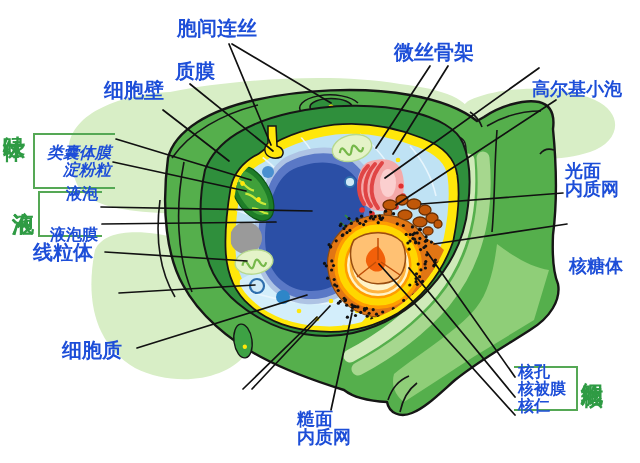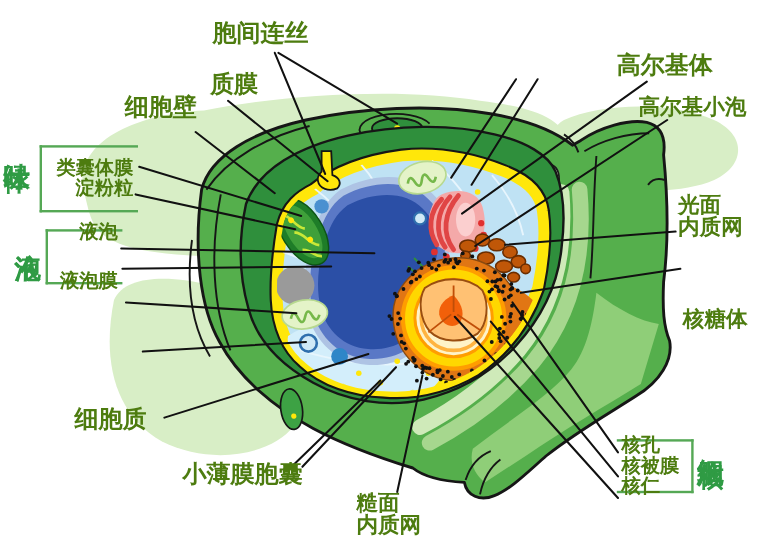--- a/index.html
+++ b/index.html
@@ -8,7 +8,7 @@
     font-family:"Liberation Sans","DejaVu Sans",sans-serif;
   }
   #art{position:absolute;left:0;top:0;width:640px;height:463px;}
-  .lbl{position:absolute;color:#4d7c0f;font-weight:bold;line-height:1.08;white-space:nowrap;z-index:5;}
+  .lbl{position:absolute;color:#1d4ed8;font-weight:bold;line-height:1.08;white-space:nowrap;z-index:5;}
   .sz21{font-size:20px;}
   .sz19{font-size:18px;}
   .sz17{font-size:16px;}

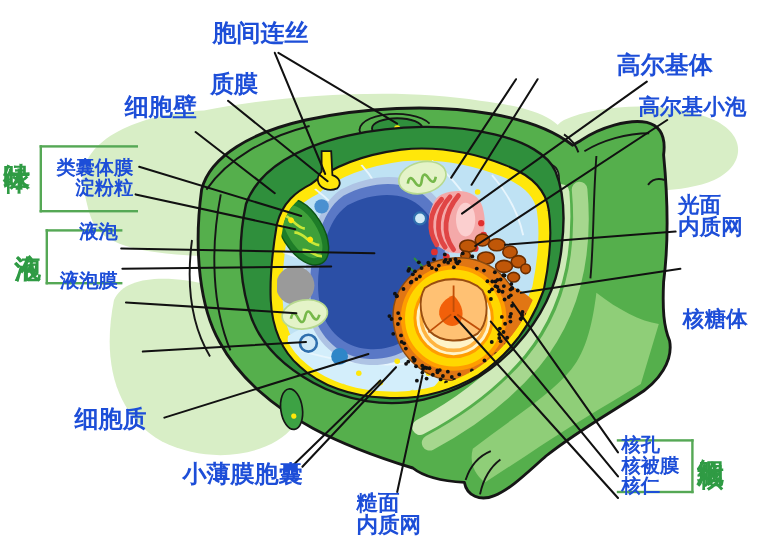--- a/index.html
+++ b/index.html
@@ -439,6 +439,7 @@
   <div>内质网</div>
 </div>
 
+<div class="lbl sz21" style="left:394px;top:42px;">微丝骨架</div>
 <div class="lbl sz21" style="left:514px;top:45px;">高尔基体</div>
 <div class="lbl sz19" style="left:532px;top:80px;">高尔基小泡</div>
 

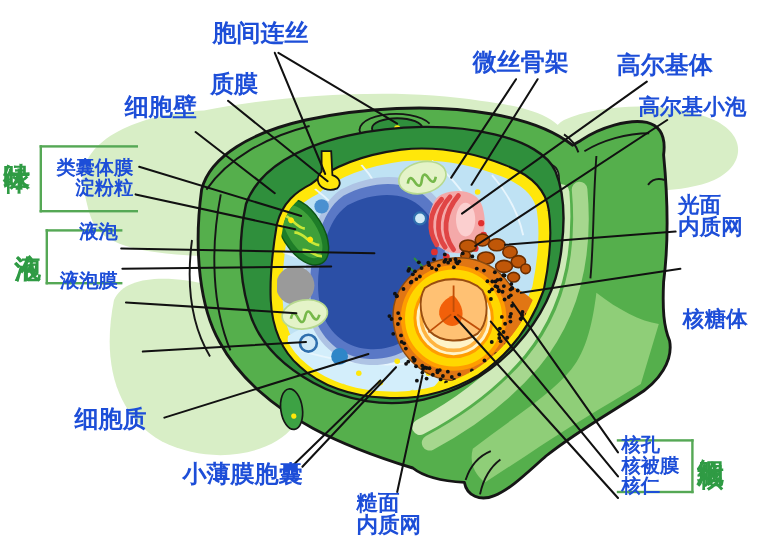--- a/index.html
+++ b/index.html
@@ -440,7 +440,6 @@
 </div>
 
 <div class="lbl sz21" style="left:394px;top:42px;">微丝骨架</div>
-<div class="lbl sz21" style="left:514px;top:45px;">高尔基体</div>
 <div class="lbl sz19" style="left:532px;top:80px;">高尔基小泡</div>
 
 <div class="lbl sz19 twoline" style="left:565px;top:162px;">

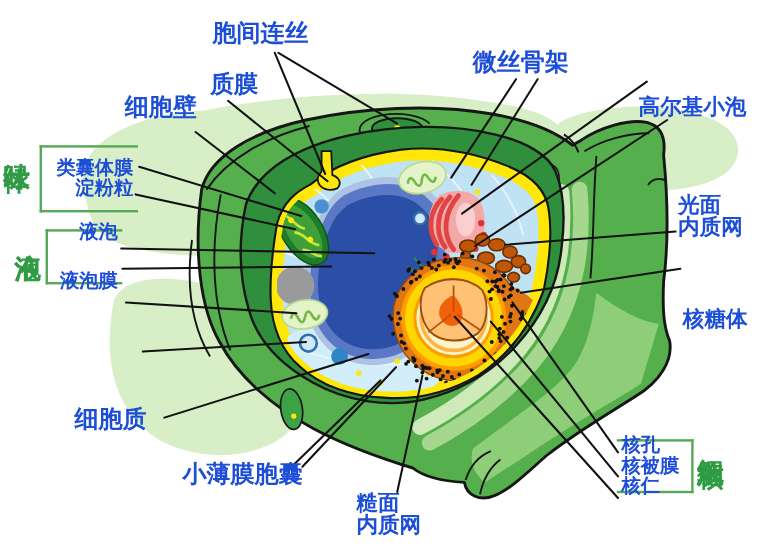--- a/index.html
+++ b/index.html
@@ -420,7 +420,7 @@
 <div class="lbl sz21" style="left:104px;top:80px;">细胞壁</div>
 
 <div class="lbl vert green" style="left:3px;top:118px;">叶绿体</div>
-<div class="bracket-left" style="left:33px;top:121px;width:82px;height:56px;">
+<div class="bracket-left" style="left:33px;top:133px;width:82px;height:56px;font-style:italic;">
   <span class="lbl sz17" style="position:static;">类囊体膜</span>
   <span class="lbl sz17" style="position:static;text-align:right;">淀粉粒</span>
 </div>

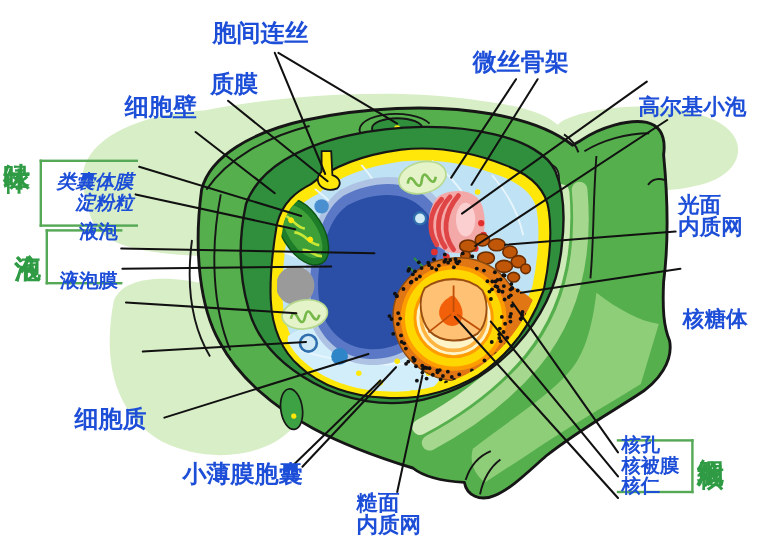--- a/index.html
+++ b/index.html
@@ -431,6 +431,7 @@
   <span class="lbl sz17" style="position:static;margin-top:24px;">液泡膜</span>
 </div>
 
+<div class="lbl sz21" style="left:33px;top:242px;">线粒体</div>
 <div class="lbl sz21" style="left:62px;top:340px;">细胞质</div>
 <div class="lbl sz21" style="left:152px;top:386px;">小薄膜胞囊</div>
 

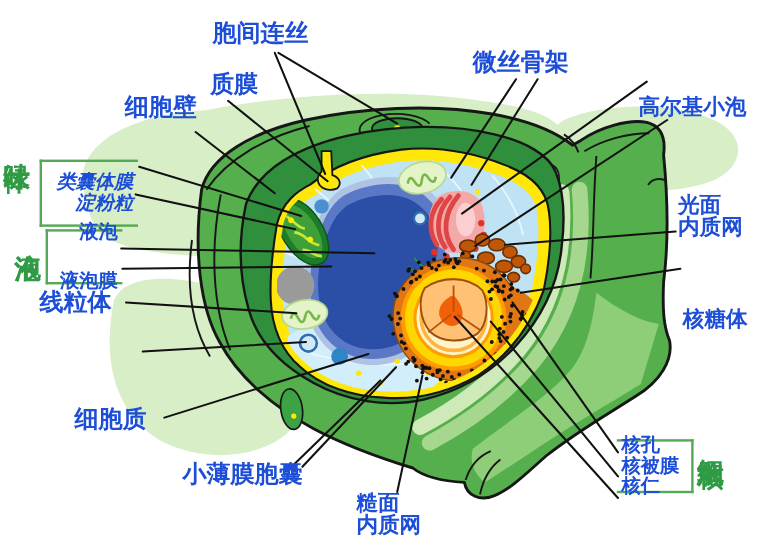--- a/index.html
+++ b/index.html
@@ -433,7 +433,6 @@
 
 <div class="lbl sz21" style="left:33px;top:242px;">线粒体</div>
 <div class="lbl sz21" style="left:62px;top:340px;">细胞质</div>
-<div class="lbl sz21" style="left:152px;top:386px;">小薄膜胞囊</div>
 
 <div class="lbl sz19 twoline" style="left:297px;top:410px;">
   <div>糙面</div>

